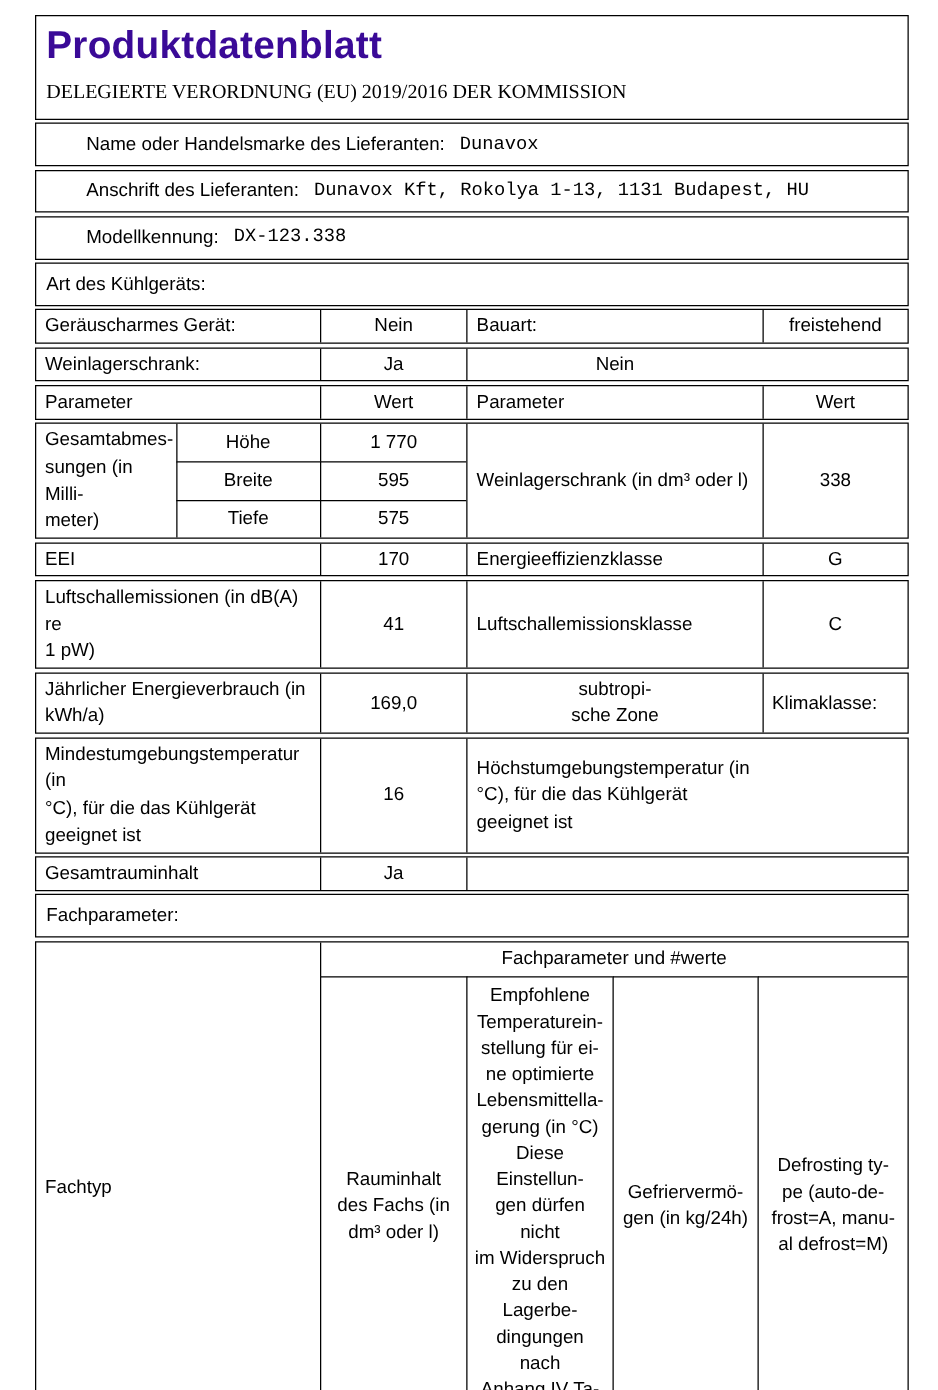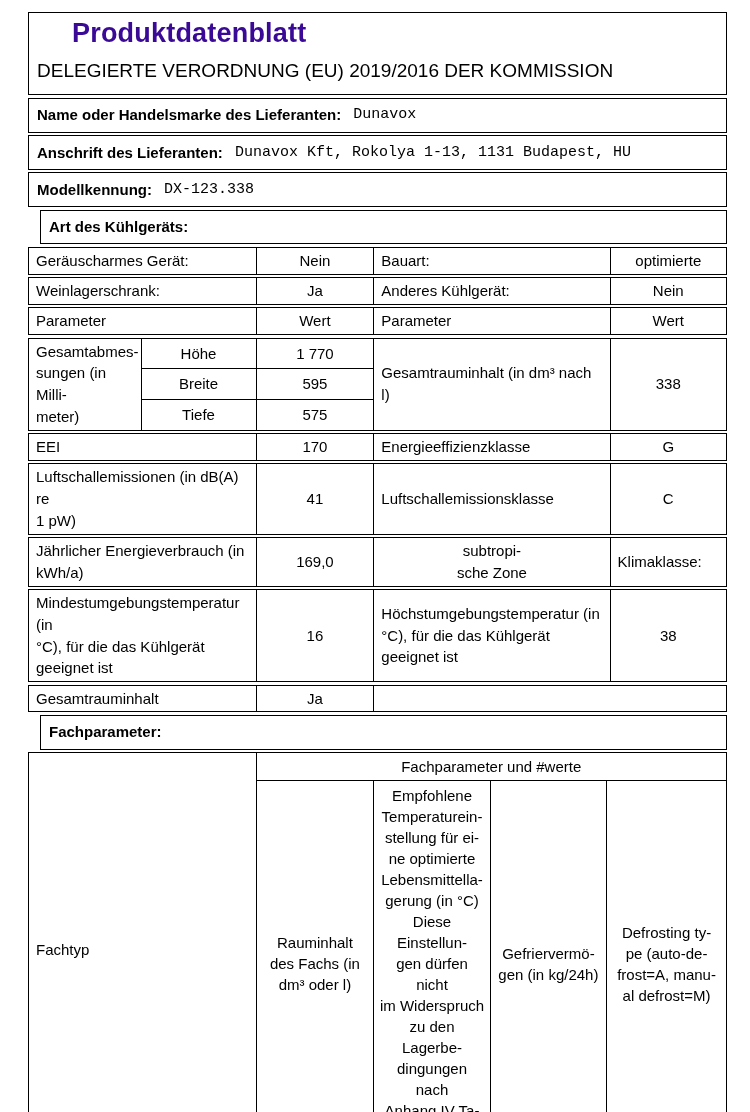--- a/index.html
+++ b/index.html
@@ -21,12 +21,11 @@
   
   .title-box { padding: 4px 8px 10px 8px; }
   .doc-title {
-    font-size: 27px;
+    font-size: 31px;
     font-weight: 700;
     color: #3a0a97;
     letter-spacing: 0.2px;
     line-height: 1.25;
-    margin-left: 35px;
   }
   .doc-subtitle { font-size: 19px; margin-top: 6px; }
 

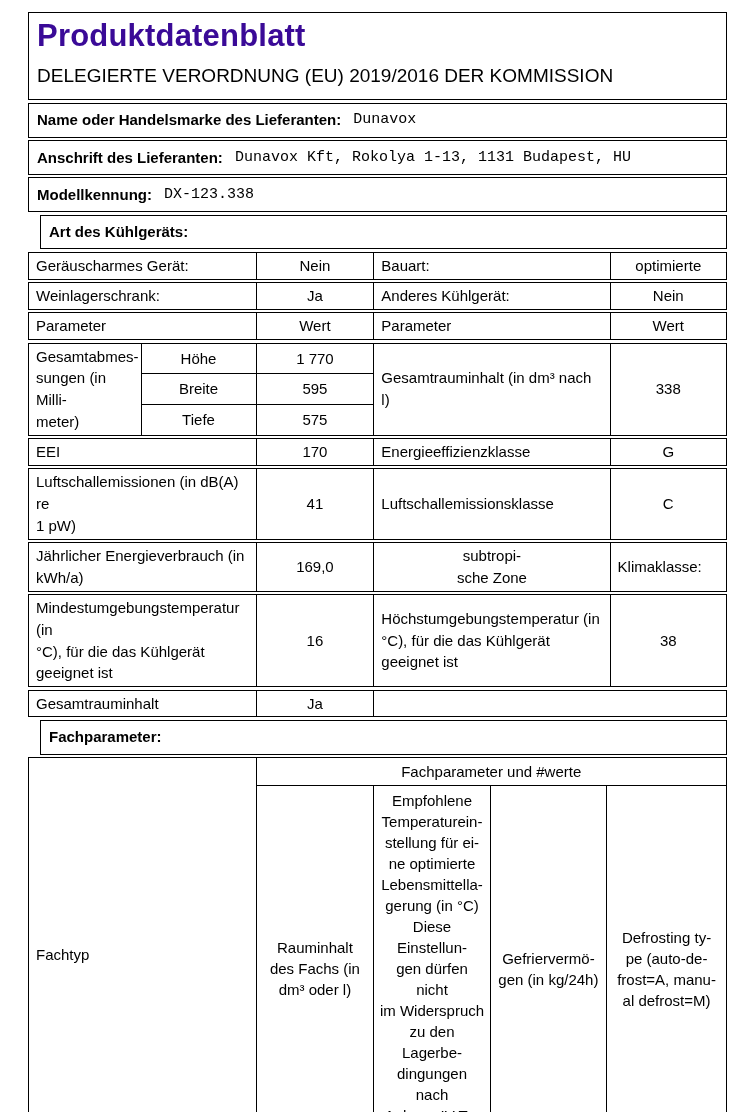--- a/index.html
+++ b/index.html
@@ -27,7 +27,7 @@
     letter-spacing: 0.2px;
     line-height: 1.25;
   }
-  .doc-subtitle { font-size: 19px; margin-top: 6px; }
+  .doc-subtitle { font-size: 16px; margin-top: 6px; font-family: Liberation Serif, serif; }
 
   
   .kv { display: flex; align-items: center; padding: 5.5px 8px; min-height: 31px; }

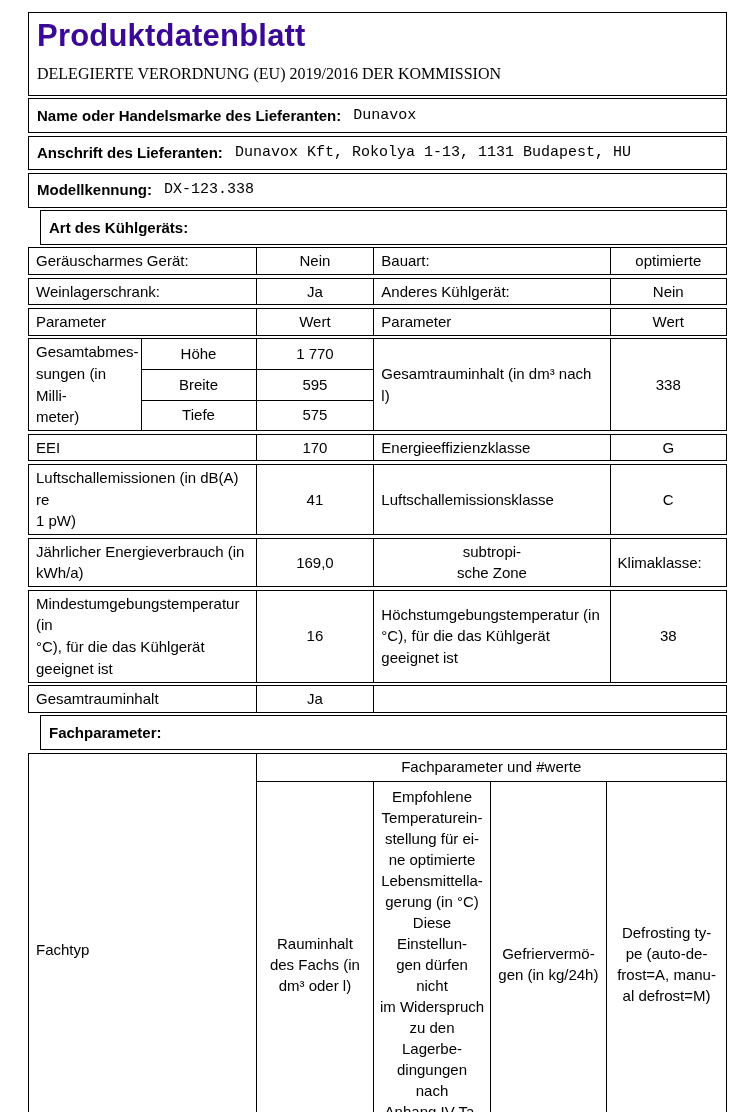--- a/index.html
+++ b/index.html
@@ -31,7 +31,7 @@
 
   
   .kv { display: flex; align-items: center; padding: 5.5px 8px; min-height: 31px; }
-  .kv .lbl { font-weight: 700; }
+  .kv .lbl { font-weight: 400; margin-left: 32px; }
   .kv .val { margin-left: 12px; font-family: Liberation Mono, monospace; }
   .heading { padding: 5.5px 8px; min-height: 31px; font-weight: 700; display: flex; align-items: center; margin-left: 12px; }
 

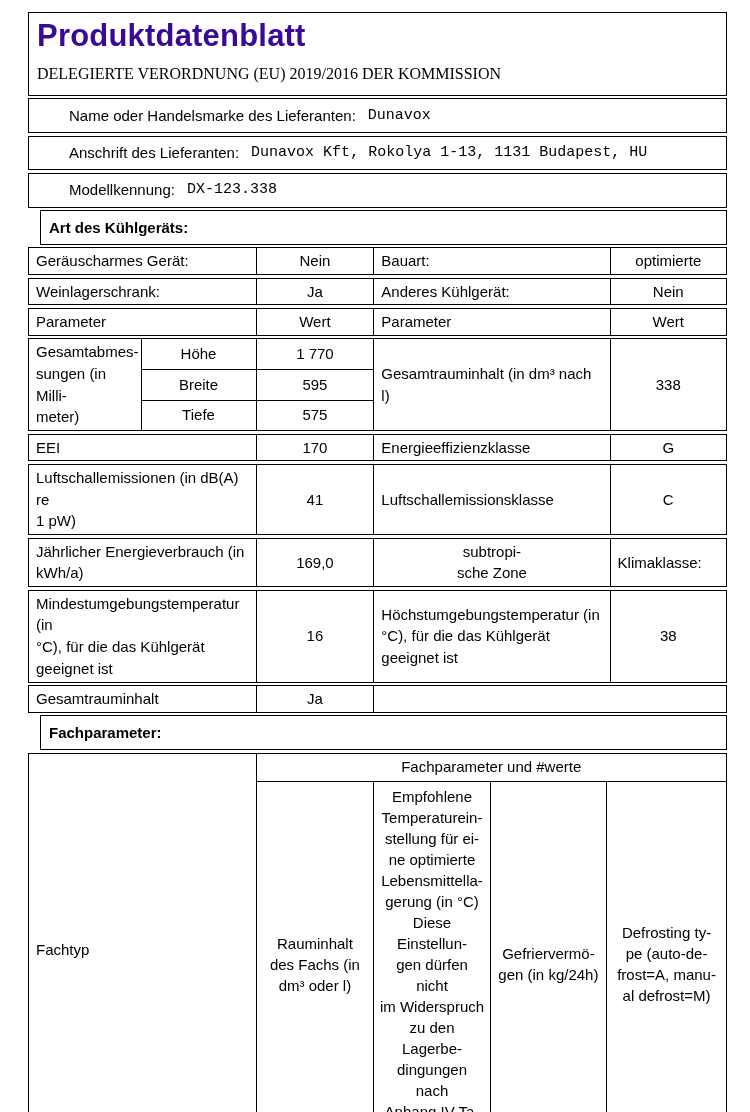--- a/index.html
+++ b/index.html
@@ -33,7 +33,7 @@
   .kv { display: flex; align-items: center; padding: 5.5px 8px; min-height: 31px; }
   .kv .lbl { font-weight: 400; margin-left: 32px; }
   .kv .val { margin-left: 12px; font-family: Liberation Mono, monospace; }
-  .heading { padding: 5.5px 8px; min-height: 31px; font-weight: 700; display: flex; align-items: center; margin-left: 12px; }
+  .heading { padding: 5.5px 8px; min-height: 31px; font-weight: 400; display: flex; align-items: center; }
 
   
   .cell {

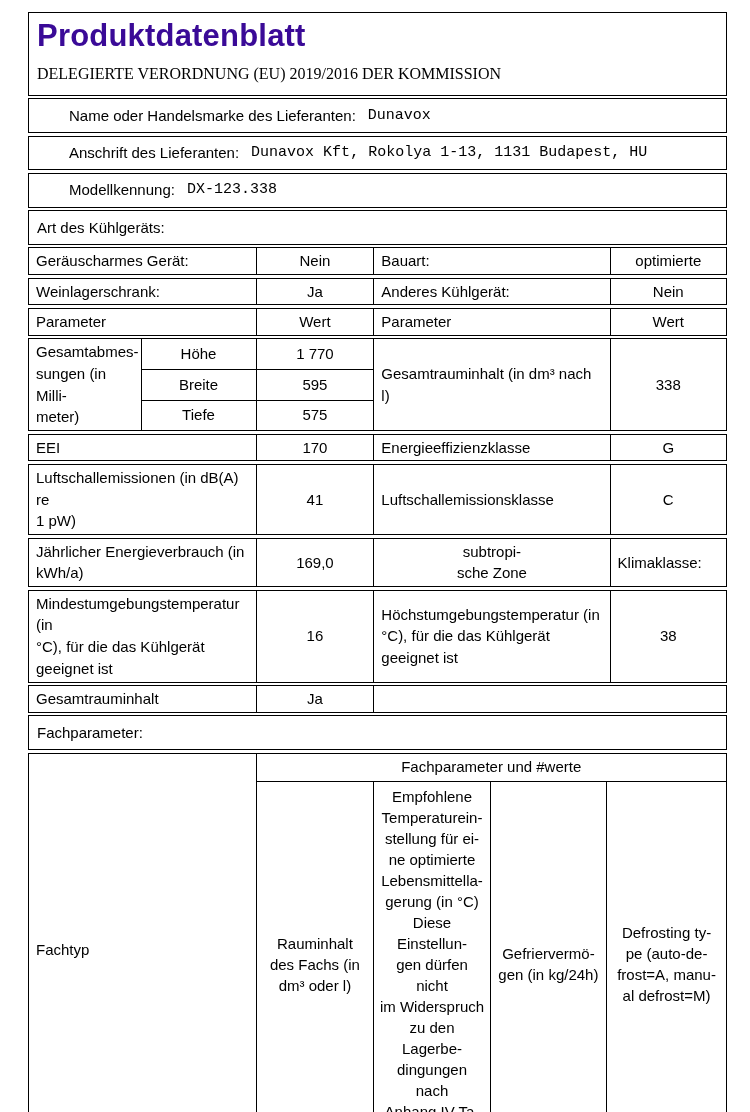--- a/index.html
+++ b/index.html
@@ -101,7 +101,7 @@
     <div class="cell">Geräuscharmes Gerät:</div>
     <div class="cell center bl">Nein</div>
     <div class="cell bl">Bauart:</div>
-    <div class="cell center bl">optimierte</div>
+    <div class="cell center bl">freistehend</div>
   </div>
   <div class="box g4">
     <div class="cell">Weinlagerschrank:</div>

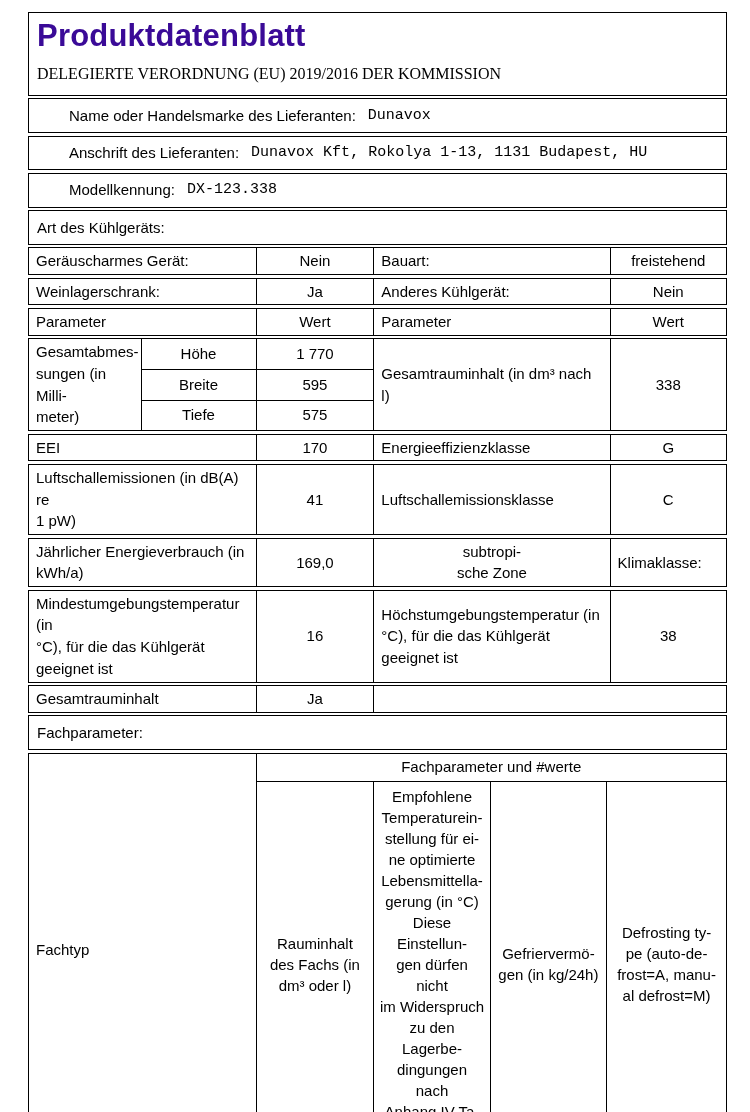--- a/index.html
+++ b/index.html
@@ -106,7 +106,6 @@
   <div class="box g4">
     <div class="cell">Weinlagerschrank:</div>
     <div class="cell center bl">Ja</div>
-    <div class="cell bl">Anderes Kühlgerät:</div>
     <div class="cell center bl">Nein</div>
   </div>
 

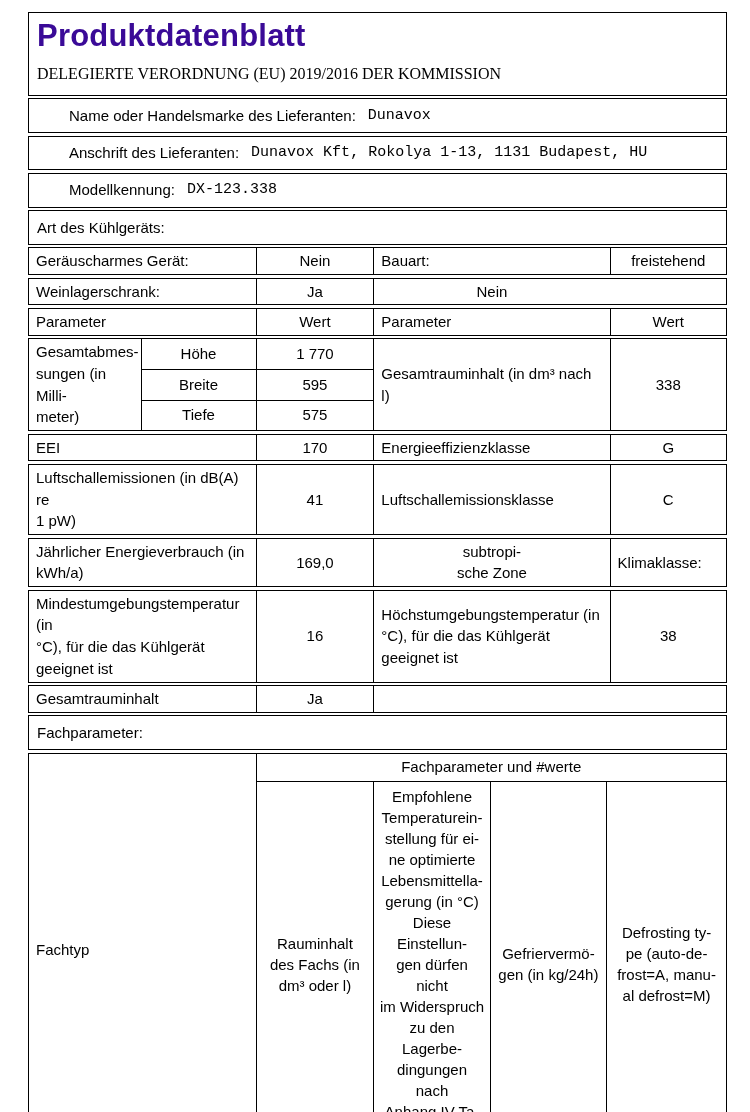--- a/index.html
+++ b/index.html
@@ -124,7 +124,7 @@
 sungen (in Milli-
 meter)</div>
     <div class="cell center bl sub">1 770</div>
-    <div class="cell bl span3" style="grid-column:4">Gesamtrauminhalt (in dm³ nach l)</div>
+    <div class="cell bl span3" style="grid-column:4">Weinlagerschrank (in dm³ oder l)</div>
     <div class="cell center bl span3" style="grid-column:5">338</div>
 
     <div class="cell center bl bt sub" style="grid-column:2">Breite</div>

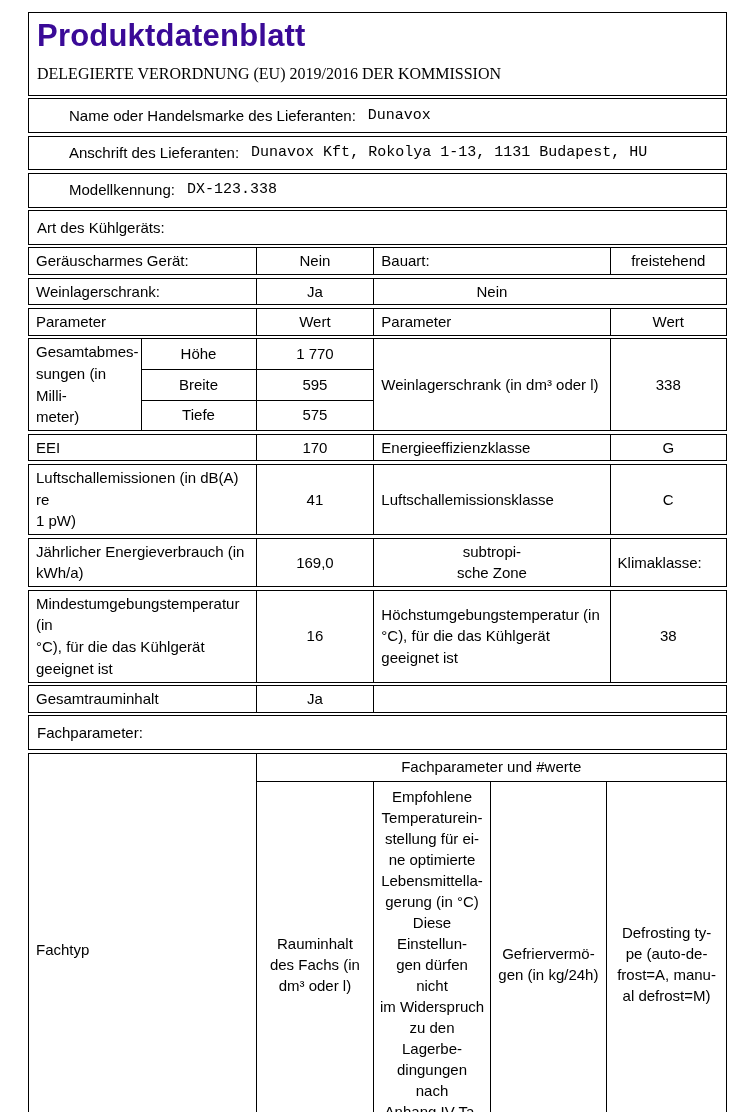--- a/index.html
+++ b/index.html
@@ -161,7 +161,6 @@
     <div class="cell center bl">16</div>
     <div class="cell bl">Höchstumgebungstemperatur (in
 °C), für die das Kühlgerät geeignet ist</div>
-    <div class="cell center bl">38</div>
   </div>
 
   <div class="box g3">

